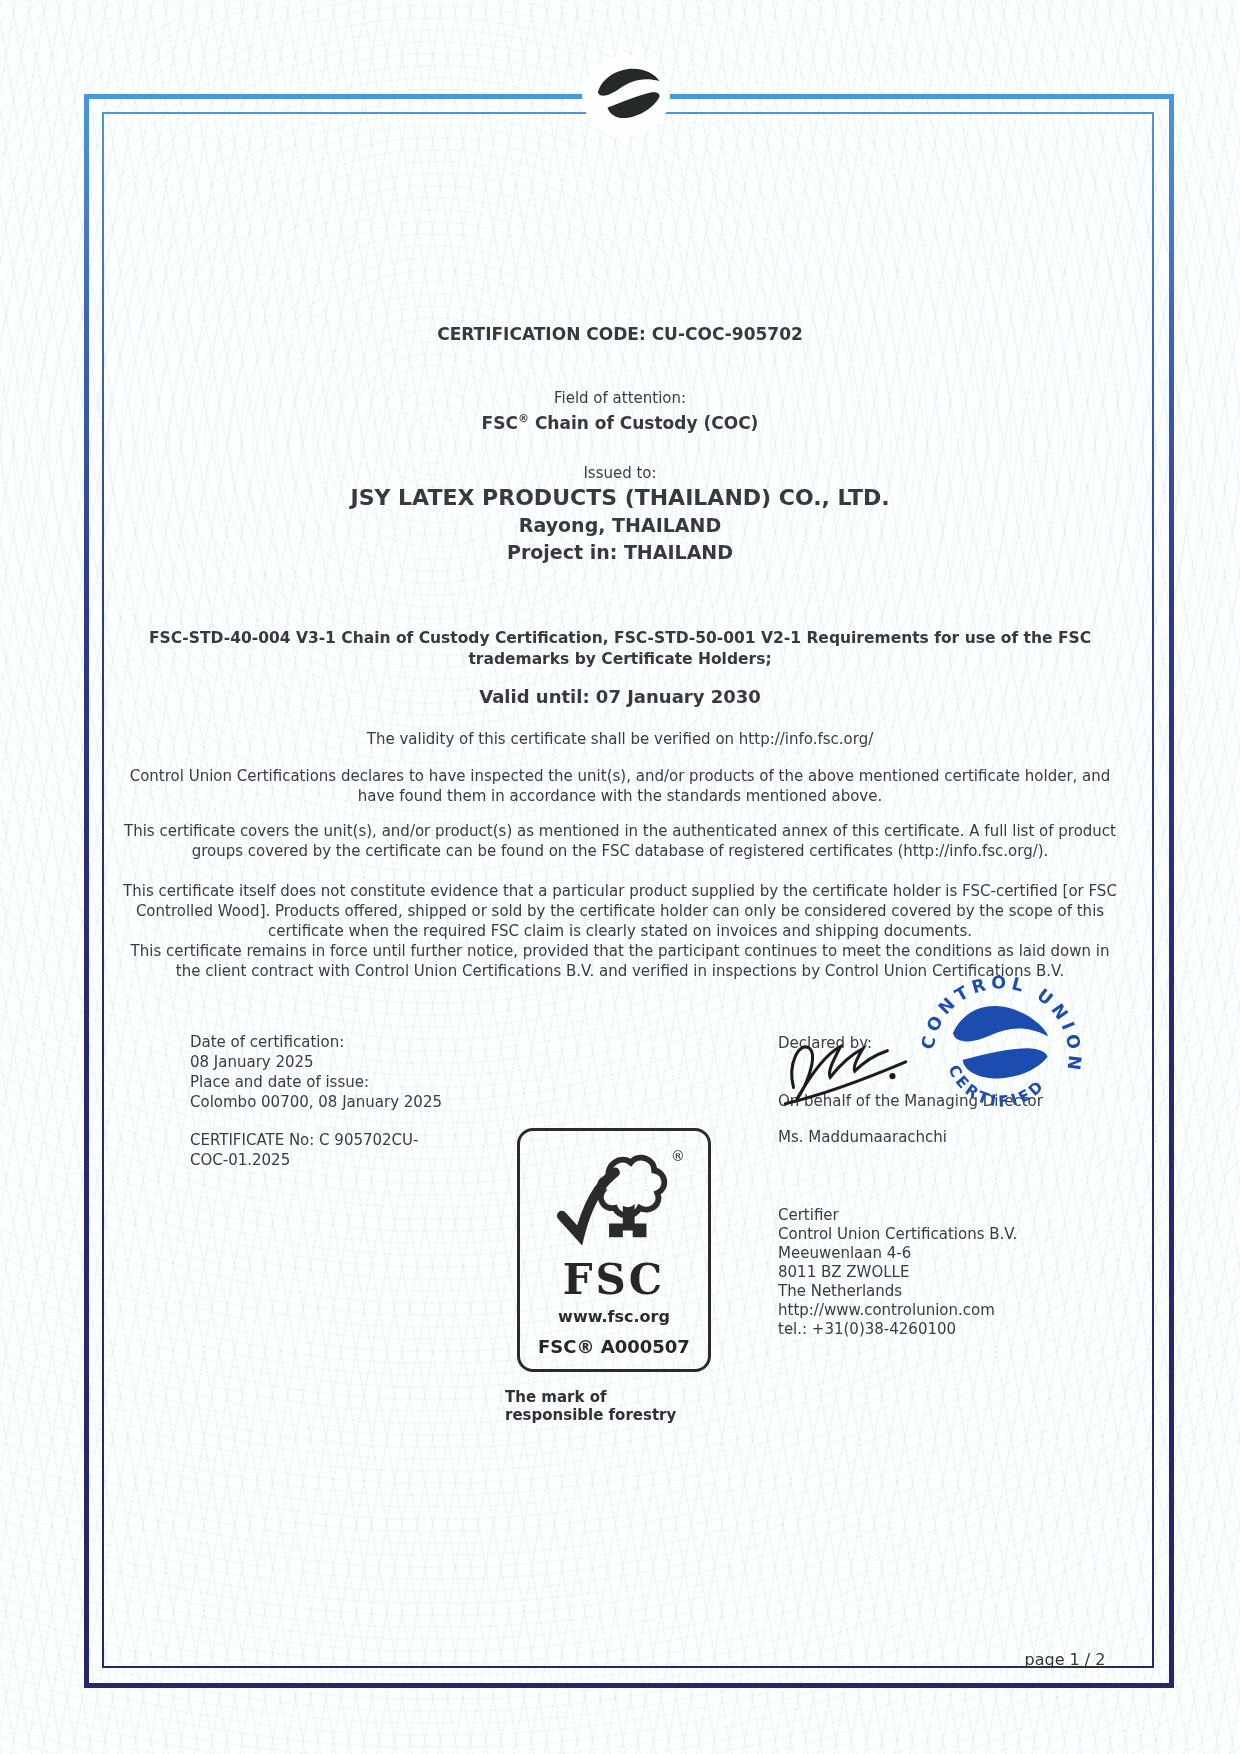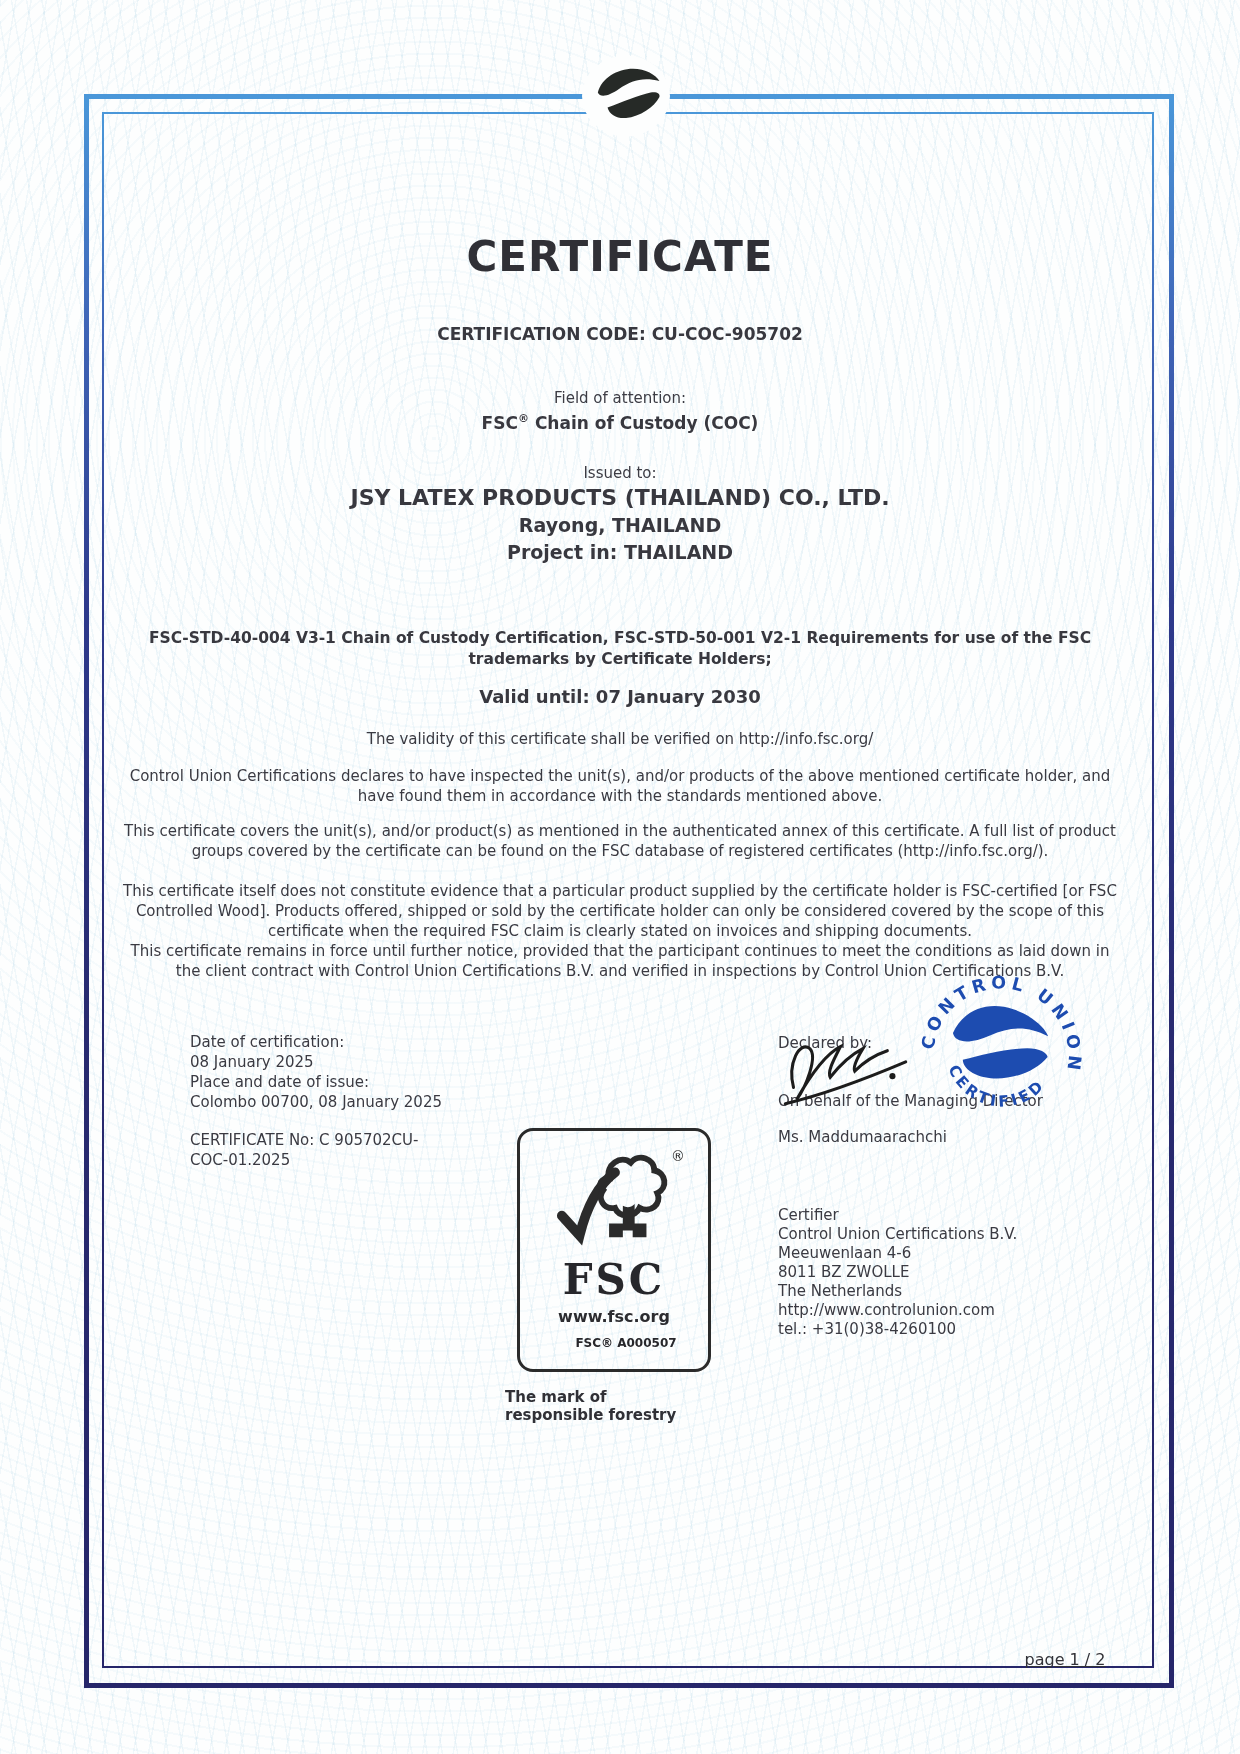--- a/index.html
+++ b/index.html
@@ -74,7 +74,6 @@
     </svg>
   </div>
 
-  <div class="center-line title" style="top:232px">CERTIFICATE</div>
   <div class="center-line code" style="top:324px">CERTIFICATION CODE: CU-COC-905702</div>
 
   <div class="center-line small-label" style="top:389px">Field of attention:</div>

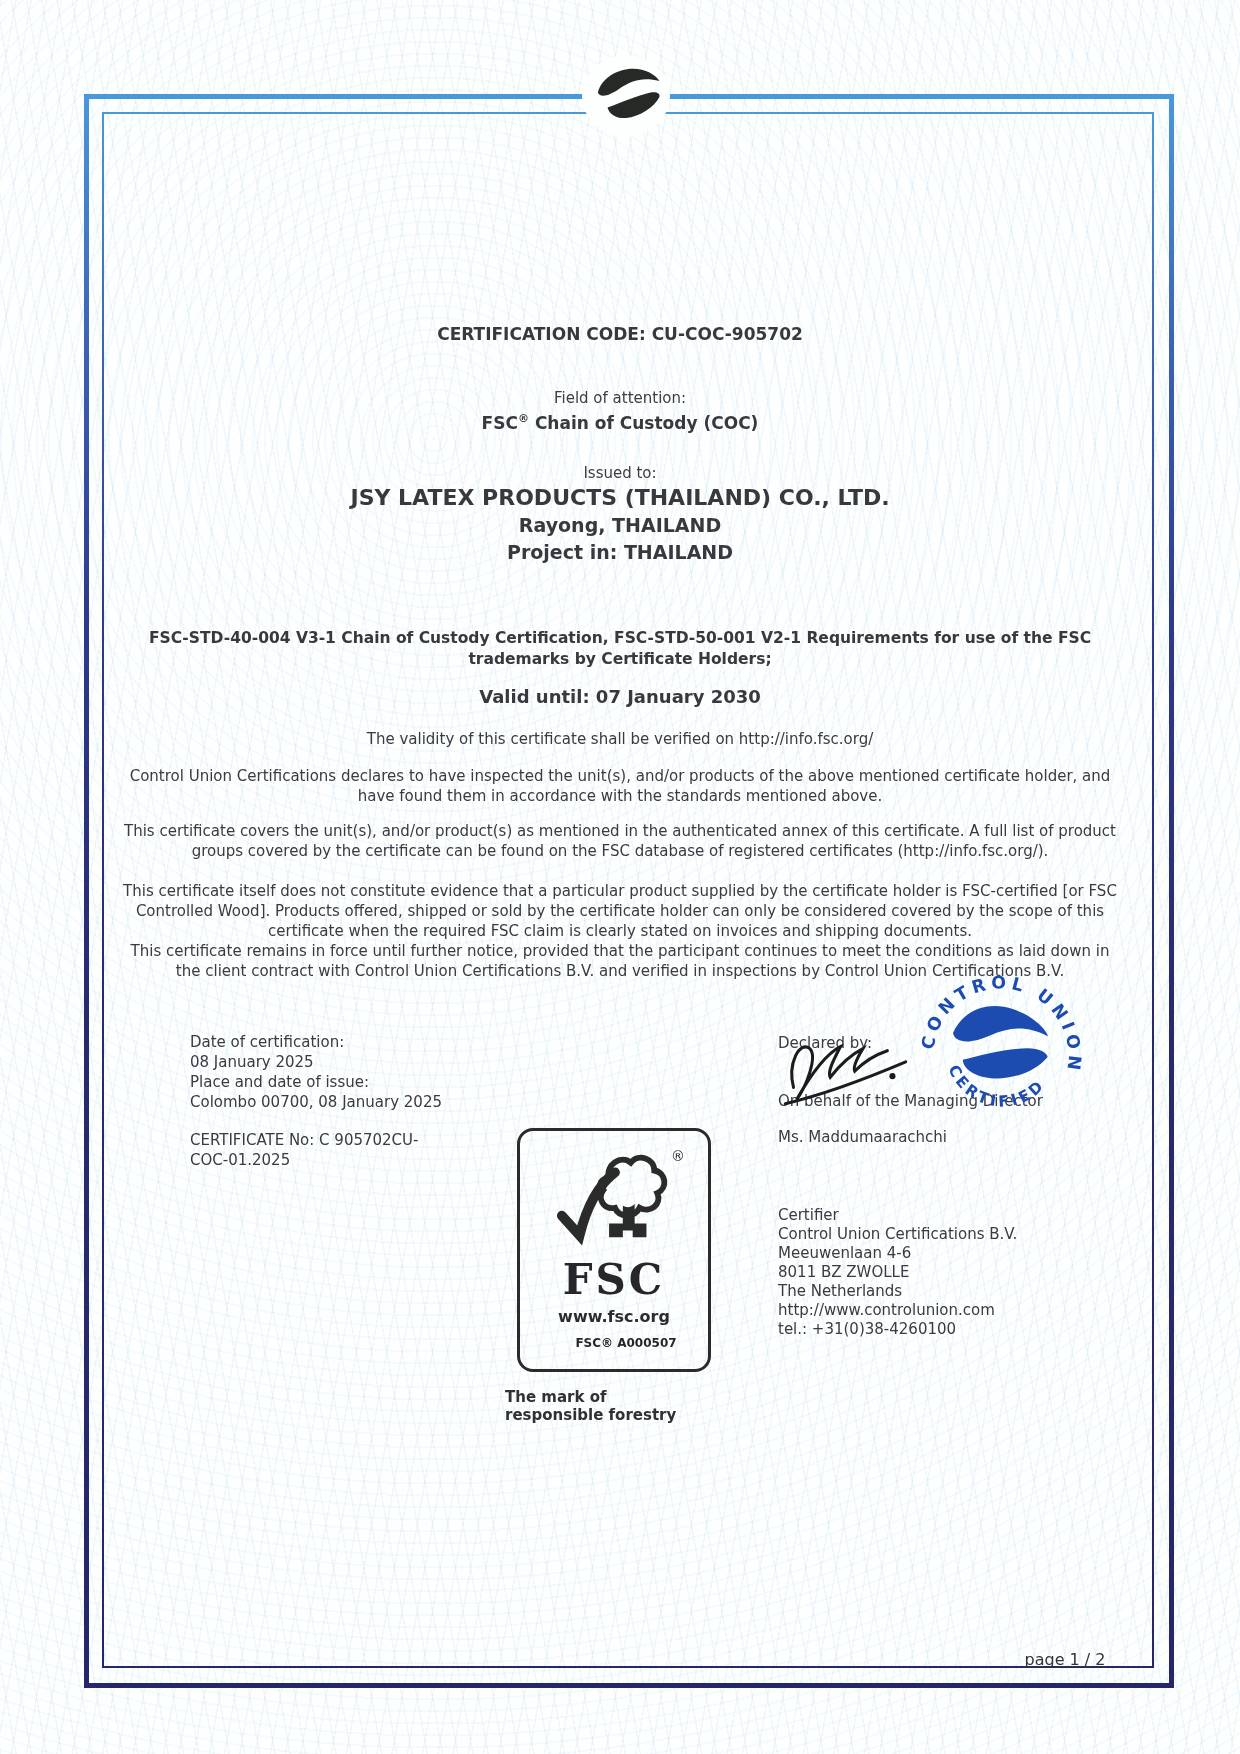--- a/index.html
+++ b/index.html
@@ -48,7 +48,7 @@
   .fsc-url { position:absolute; top:176px; left:0; width:100%; text-align:center;
     font-size:16px; font-weight:bold; color:#2c2c30; }
   .fsc-lic { position:absolute; top:205px; left:0; width:100%; text-align:center;
-    font-size:12px; font-weight:bold; color:#27272b;padding-left:12px; }
+    font-size:18px; font-weight:bold; color:#27272b; }
   .fsc-tagline { position:absolute; left:505px; top:1388px; width:212px; text-align:left;
     font-size:15px; font-weight:bold; line-height:18px; color:#303036; z-index:2; }
   .footer-page { position:absolute; left:1000px; top:1650px; width:130px; text-align:center;

